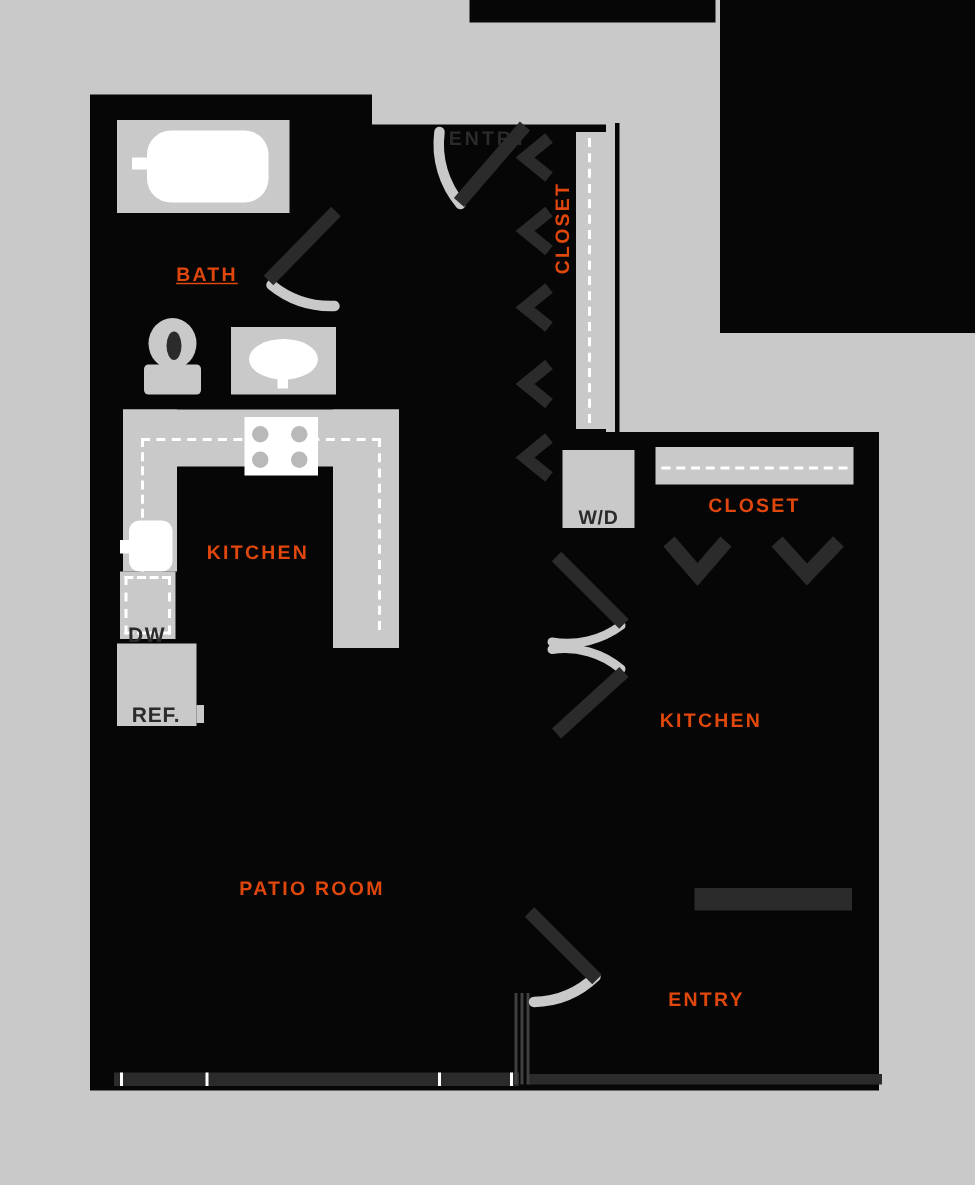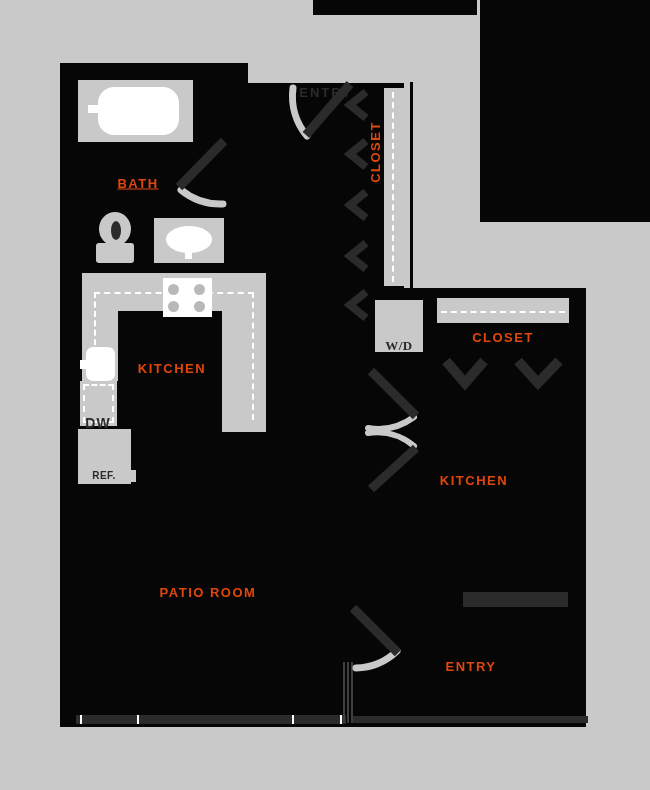--- a/index.html
+++ b/index.html
@@ -131,7 +131,7 @@
   <div class="lbl lbl-room" style="left:138px;top:183px;text-decoration:underline;">BATH</div>
   <div class="lbl lbl-room lbl-vert" style="left:375px;top:152px;">CLOSET</div>
   <div class="lbl lbl-room" style="left:172px;top:368px;text-align:right;">KITCHEN</div>
-  <div class="lbl lbl-dark" style="left:399px;top:326px;letter-spacing:0.5px;font-family:Liberation Serif, serif;">W/D</div>
+  <div class="lbl lbl-dark" style="left:399px;top:326px;letter-spacing:0.5px;">W/D</div>
   <div class="lbl lbl-dark" style="left:98px;top:404px;font-size:14px;letter-spacing:1px;text-align:right;">DW</div>
   <div class="lbl lbl-dark" style="left:104px;top:457px;font-size:10px;letter-spacing:0.5px;">REF.</div>
   <div class="lbl lbl-room" style="left:503px;top:337px;">CLOSET</div>

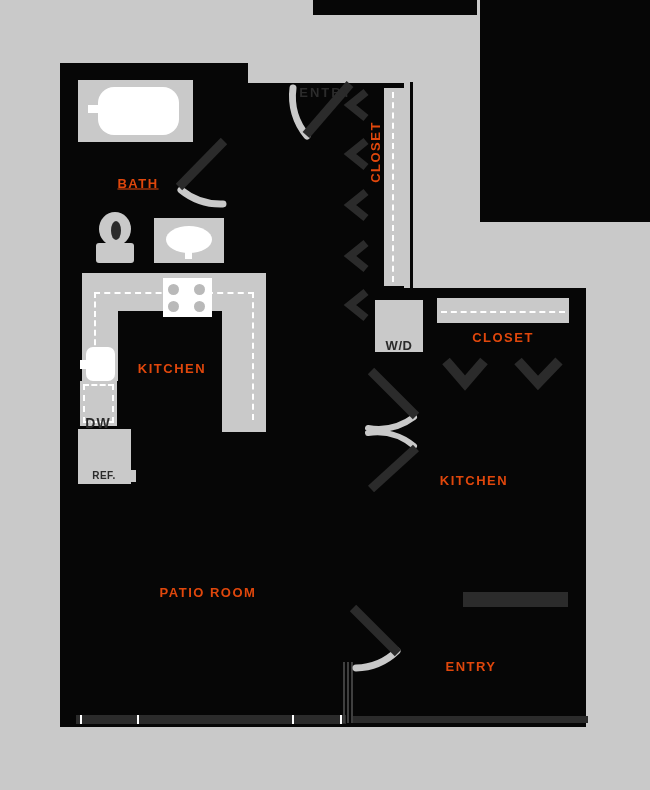--- a/index.html
+++ b/index.html
@@ -133,7 +133,7 @@
   <div class="lbl lbl-room" style="left:172px;top:368px;text-align:right;">KITCHEN</div>
   <div class="lbl lbl-dark" style="left:399px;top:326px;letter-spacing:0.5px;">W/D</div>
   <div class="lbl lbl-dark" style="left:98px;top:404px;font-size:14px;letter-spacing:1px;text-align:right;">DW</div>
-  <div class="lbl lbl-dark" style="left:104px;top:457px;font-size:10px;letter-spacing:0.5px;">REF.</div>
+  <div class="lbl lbl-dark" style="left:104px;top:457px;font-size:14px;letter-spacing:0.5px;">REF.</div>
   <div class="lbl lbl-room" style="left:503px;top:337px;">CLOSET</div>
   <div class="lbl lbl-room" style="left:474px;top:480px;">KITCHEN</div>
   <div class="lbl lbl-room" style="left:208px;top:592px;">PATIO ROOM</div>

